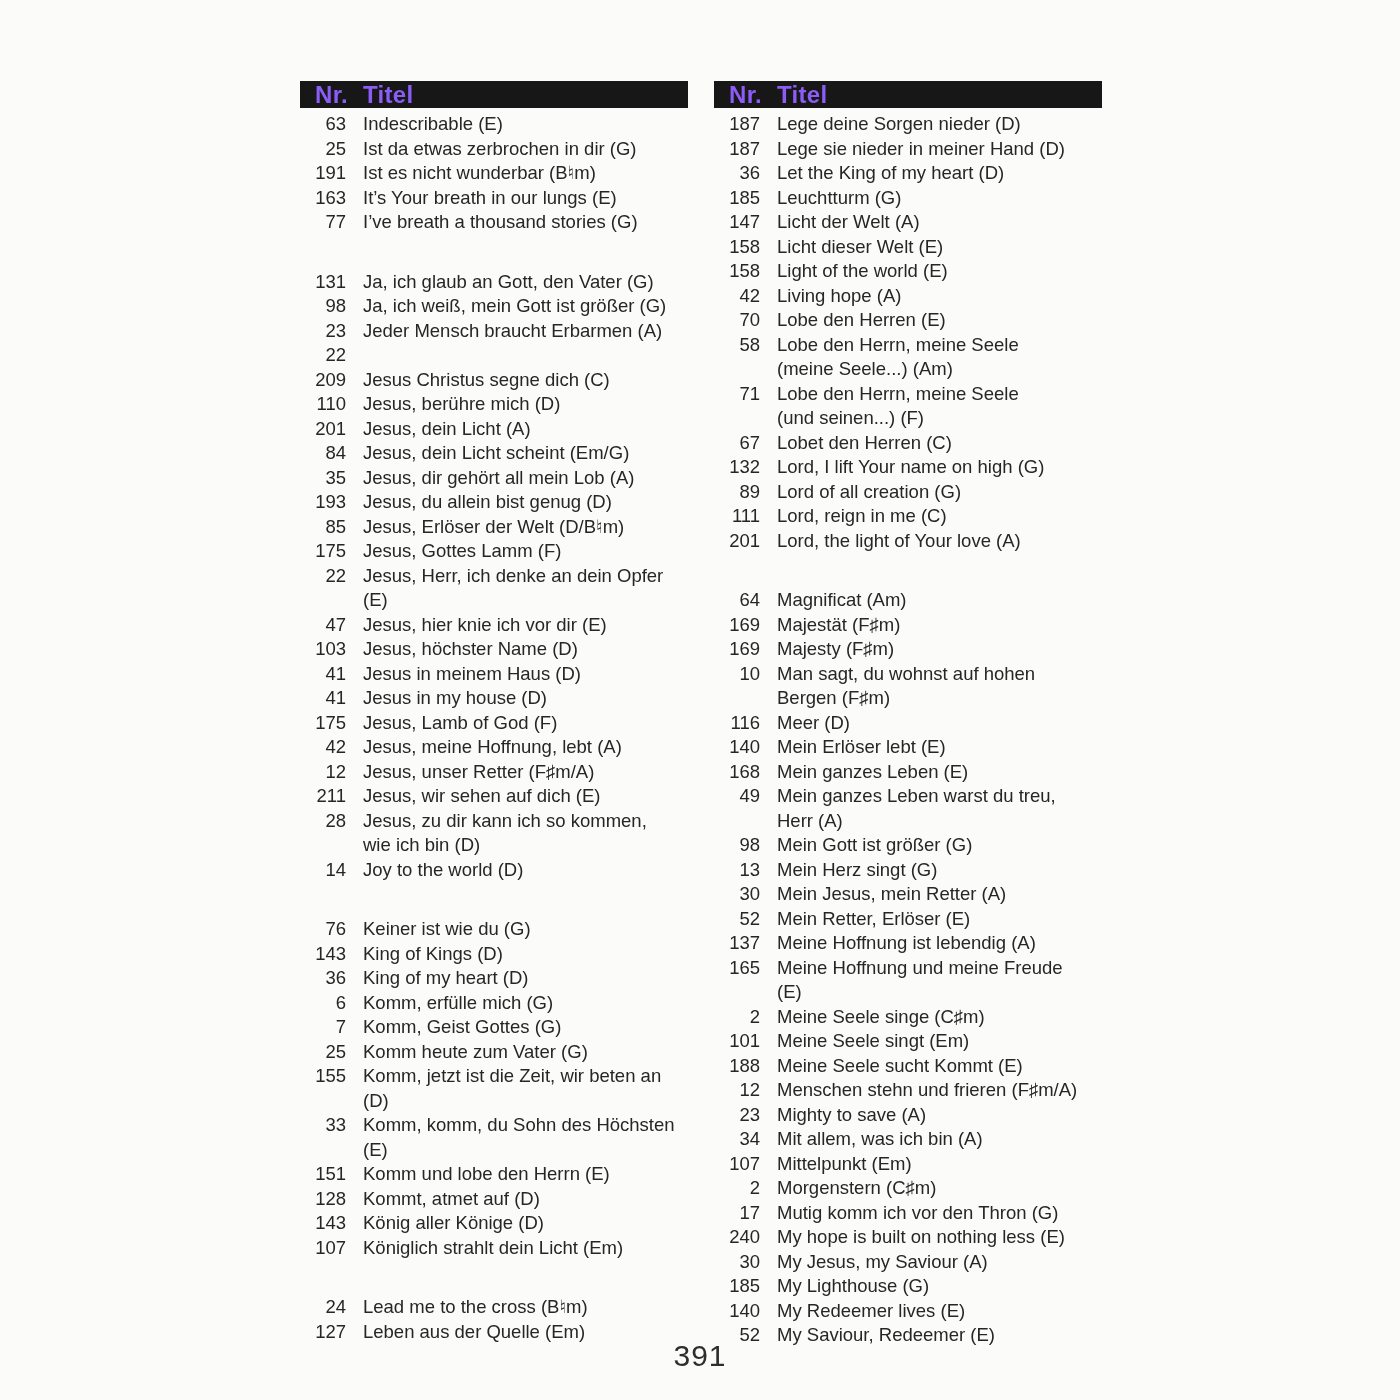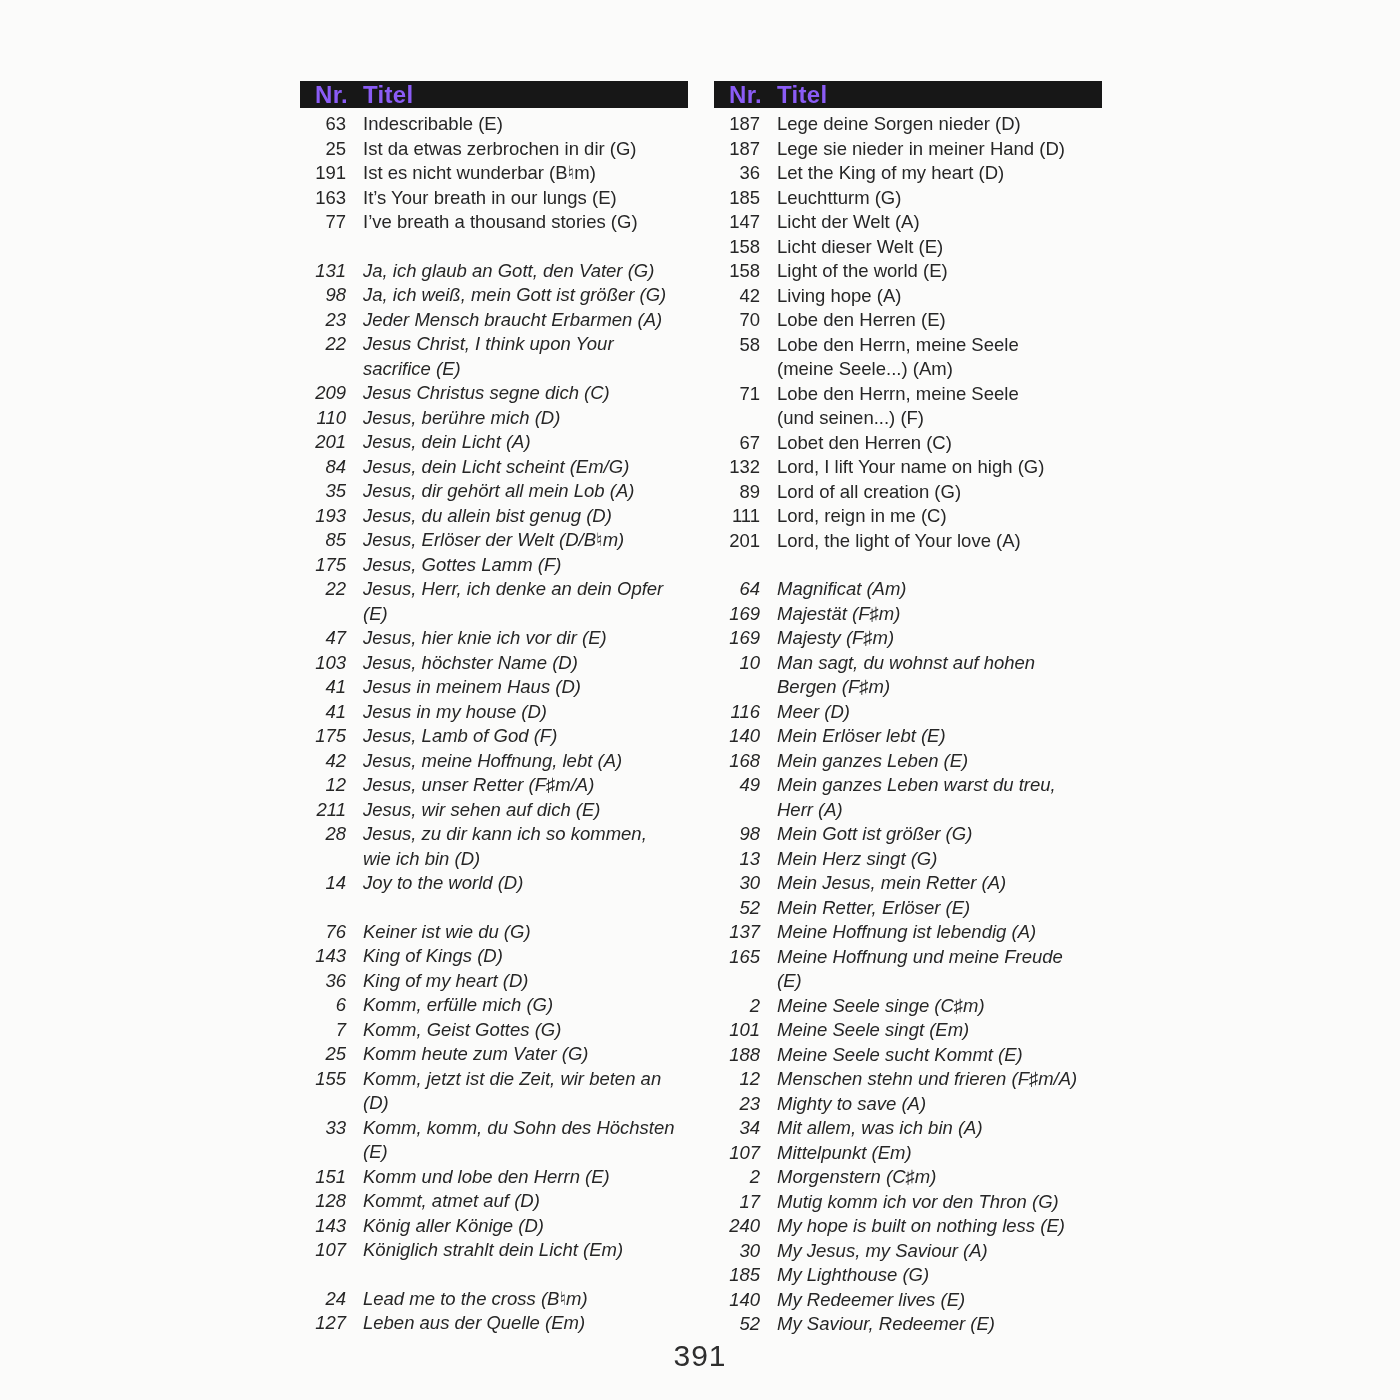--- a/index.html
+++ b/index.html
@@ -34,7 +34,7 @@
     flex: none;
   }
   .song-list { padding-top: 4px; }
-  .letter-group + .letter-group { margin-top: 24px; font-style: italic; }
+  .letter-group + .letter-group { margin-top: 35px; }
   .index-row {
     display: flex;
     align-items: flex-start;

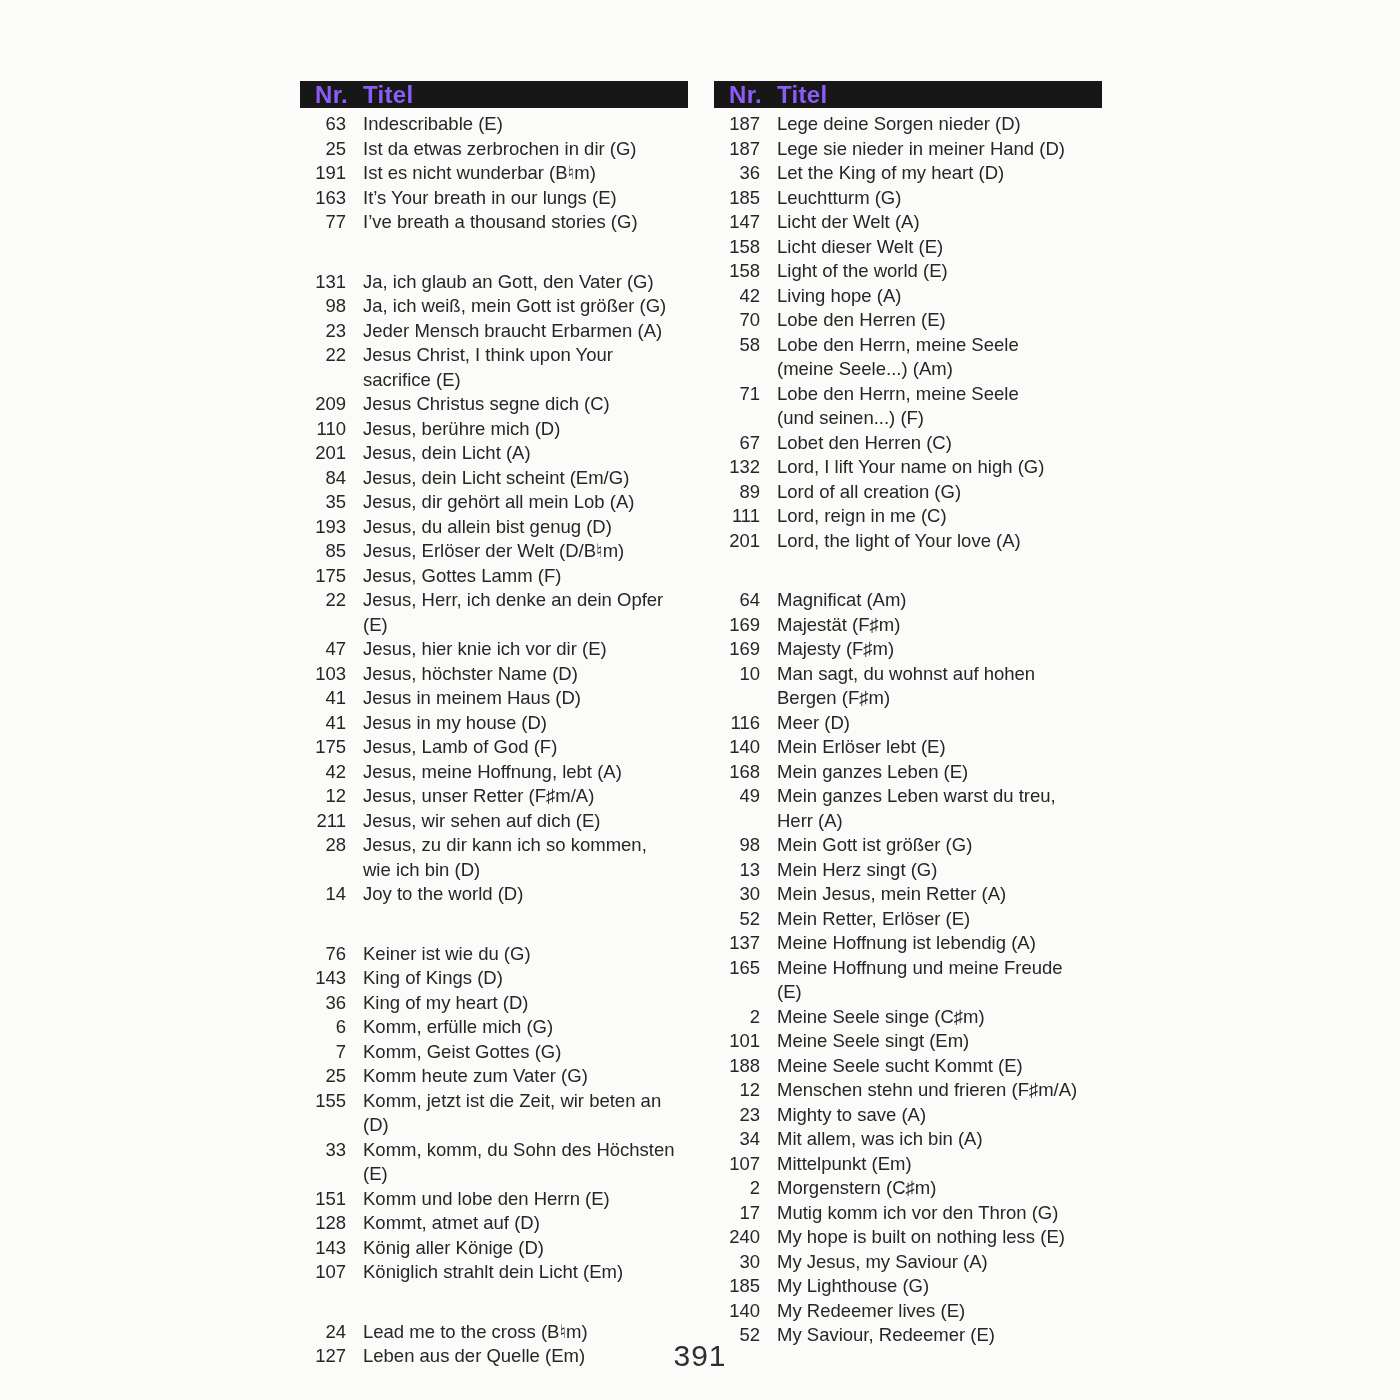--- a/index.html
+++ b/index.html
@@ -107,8 +107,6 @@
         </div>
         <div class="index-row">
           <span class="song-number">22</span>
-          <span class="song-title">Jesus Christ, I think upon Your
-sacrifice (E)</span>
         </div>
         <div class="index-row">
           <span class="song-number">209</span>

